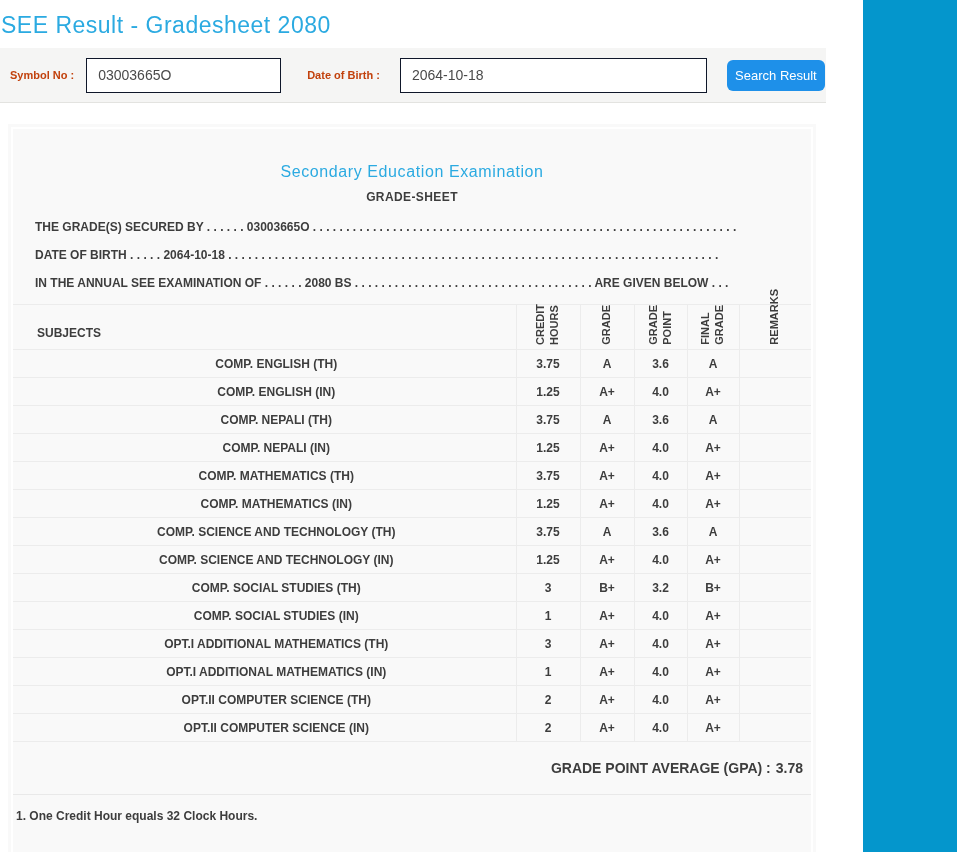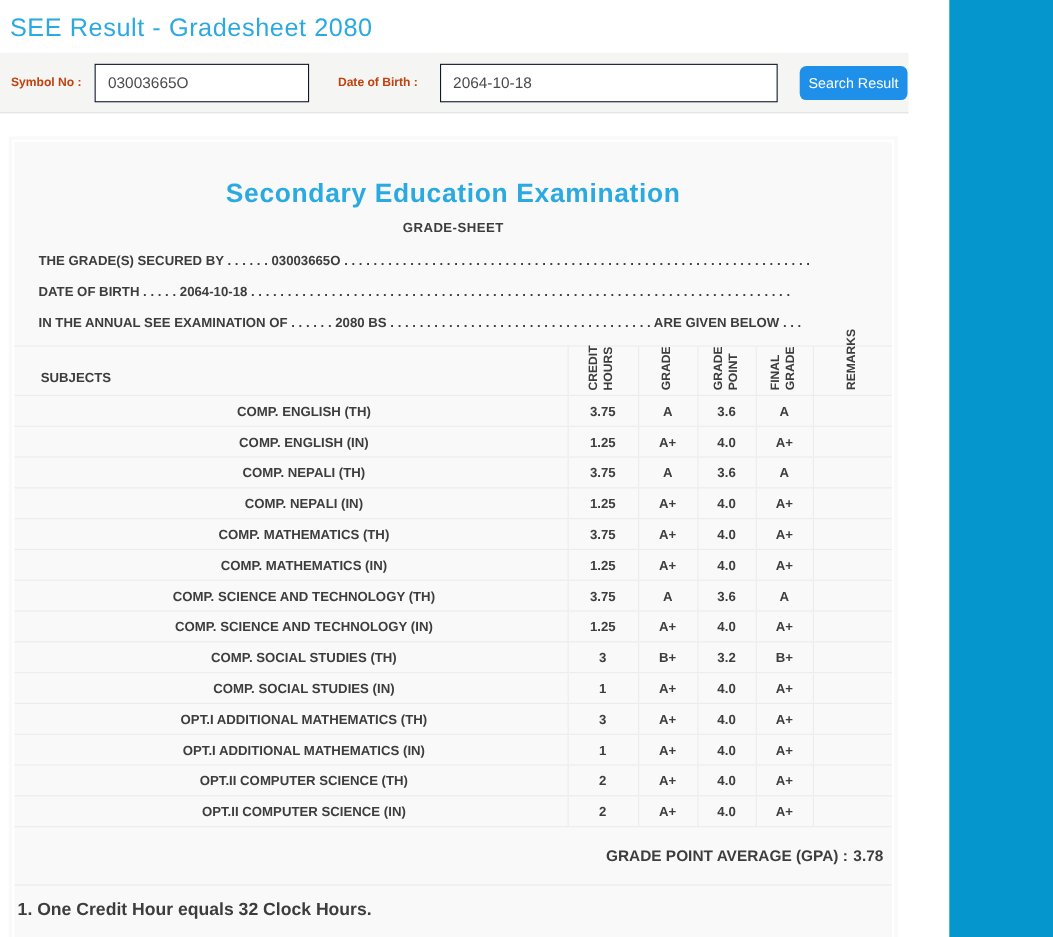--- a/index.html
+++ b/index.html
@@ -17,7 +17,7 @@
   .side-panel{position:absolute;top:0;right:0;width:94px;height:852px;background:var(--sidebar);}
 
   
-  .page-title{position:absolute;left:9px;top:12px;font-size:23px;font-weight:400;
+  .page-title{position:absolute;left:1px;top:12px;font-size:23px;font-weight:400;
               letter-spacing:.5px;color:var(--accent);white-space:nowrap;}
 
   

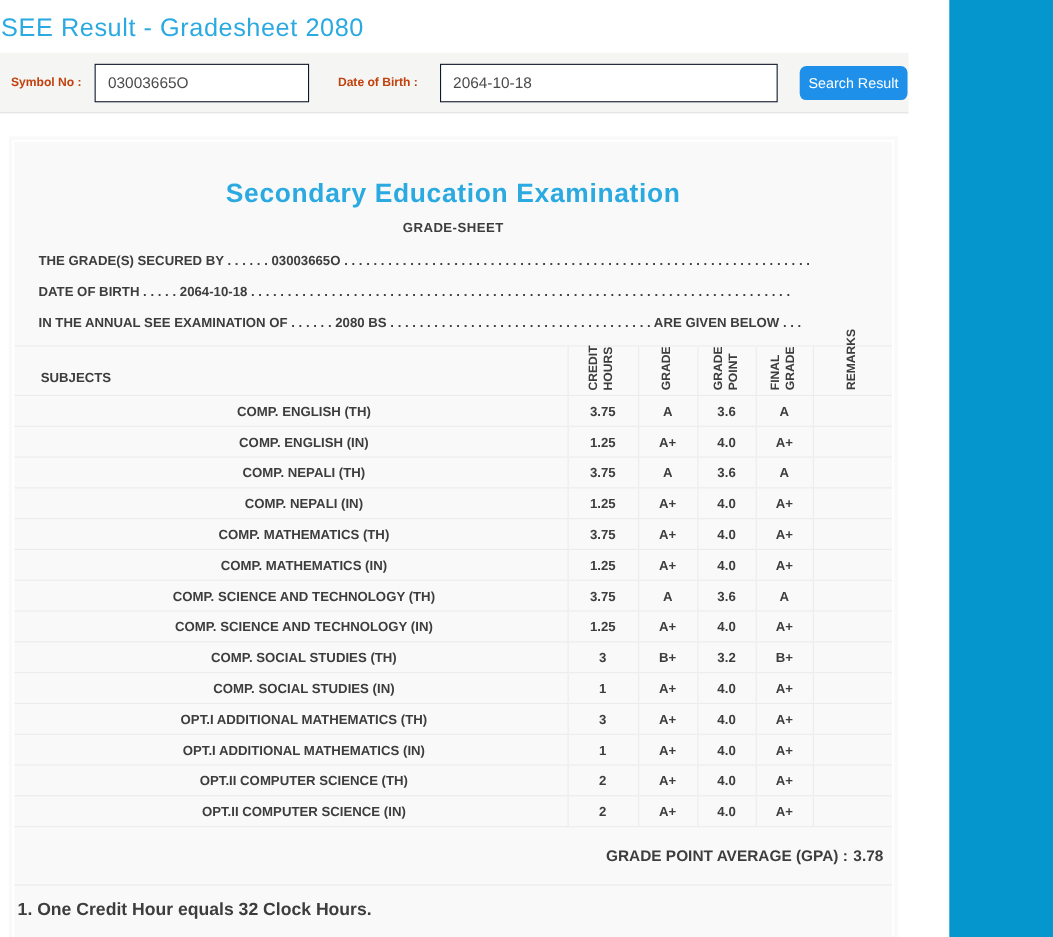--- a/index.html
+++ b/index.html
@@ -37,7 +37,7 @@
   .card{position:absolute;left:8px;top:124px;width:808px;height:770px;background:#f9f9f9;padding:3px;}
   .card-inner{border:2px solid #ffffff;width:100%;height:100%;background:#f9f9f9;overflow:hidden;}
 
-  .sheet-heading{margin-top:34px;text-align:center;font-size:24px;font-weight:700;
+  .sheet-heading{margin-top:34px;text-align:center;font-size:16px;font-weight:400;
                  letter-spacing:.6px;color:var(--accent);}
   .sheet-subheading{margin-top:9px;text-align:center;font-size:12px;font-weight:bold;
                     letter-spacing:.4px;color:var(--text);}

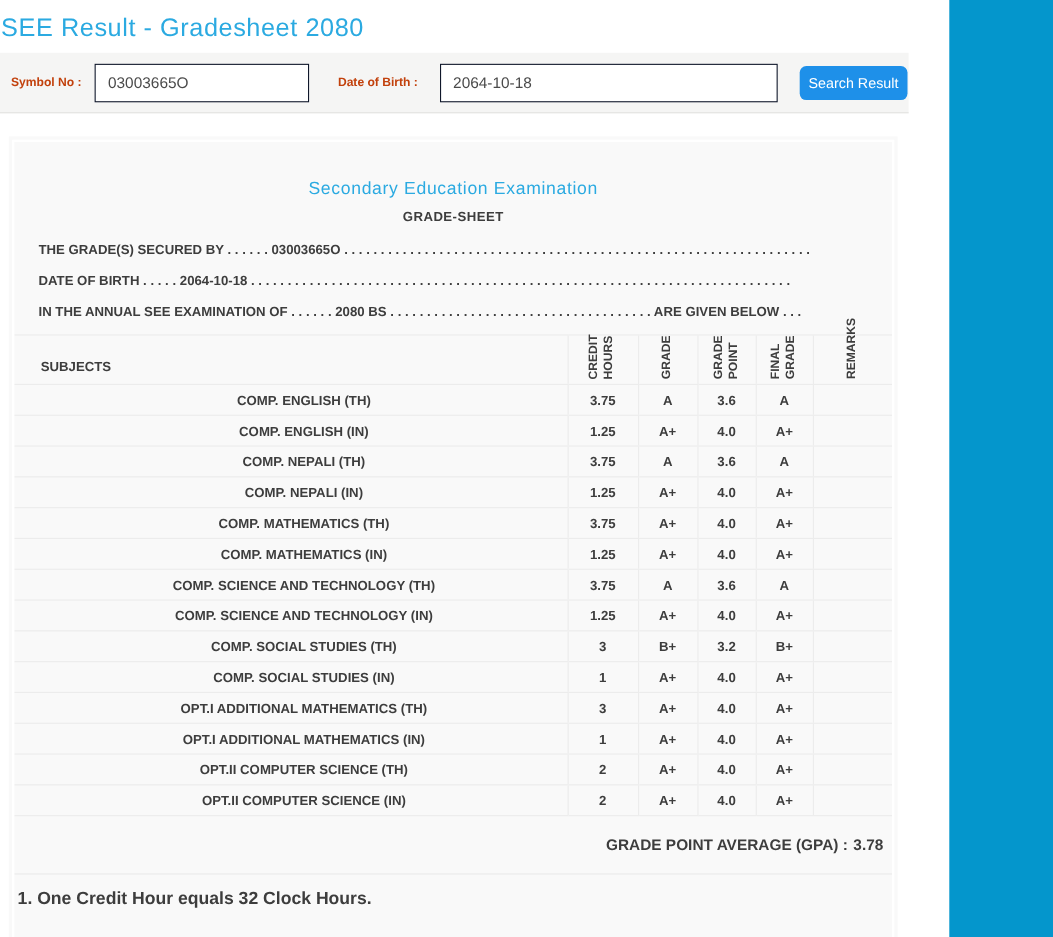--- a/index.html
+++ b/index.html
@@ -70,7 +70,7 @@
   .gpa-row{height:53px;border-bottom:1px solid #e9e9e9;display:flex;align-items:center;
            justify-content:flex-end;padding-right:8px;font-size:14px;font-weight:bold;color:var(--text);}
   .gpa-row .gpa-value{margin-left:5px;}
-  .footnote{margin:14px 0 3px 3px;font-size:16px;font-weight:bold;color:var(--text);}
+  .footnote{margin:14px 0 3px 3px;font-size:12px;font-weight:bold;color:var(--text);}
 </style>
 </head>
 <body>

